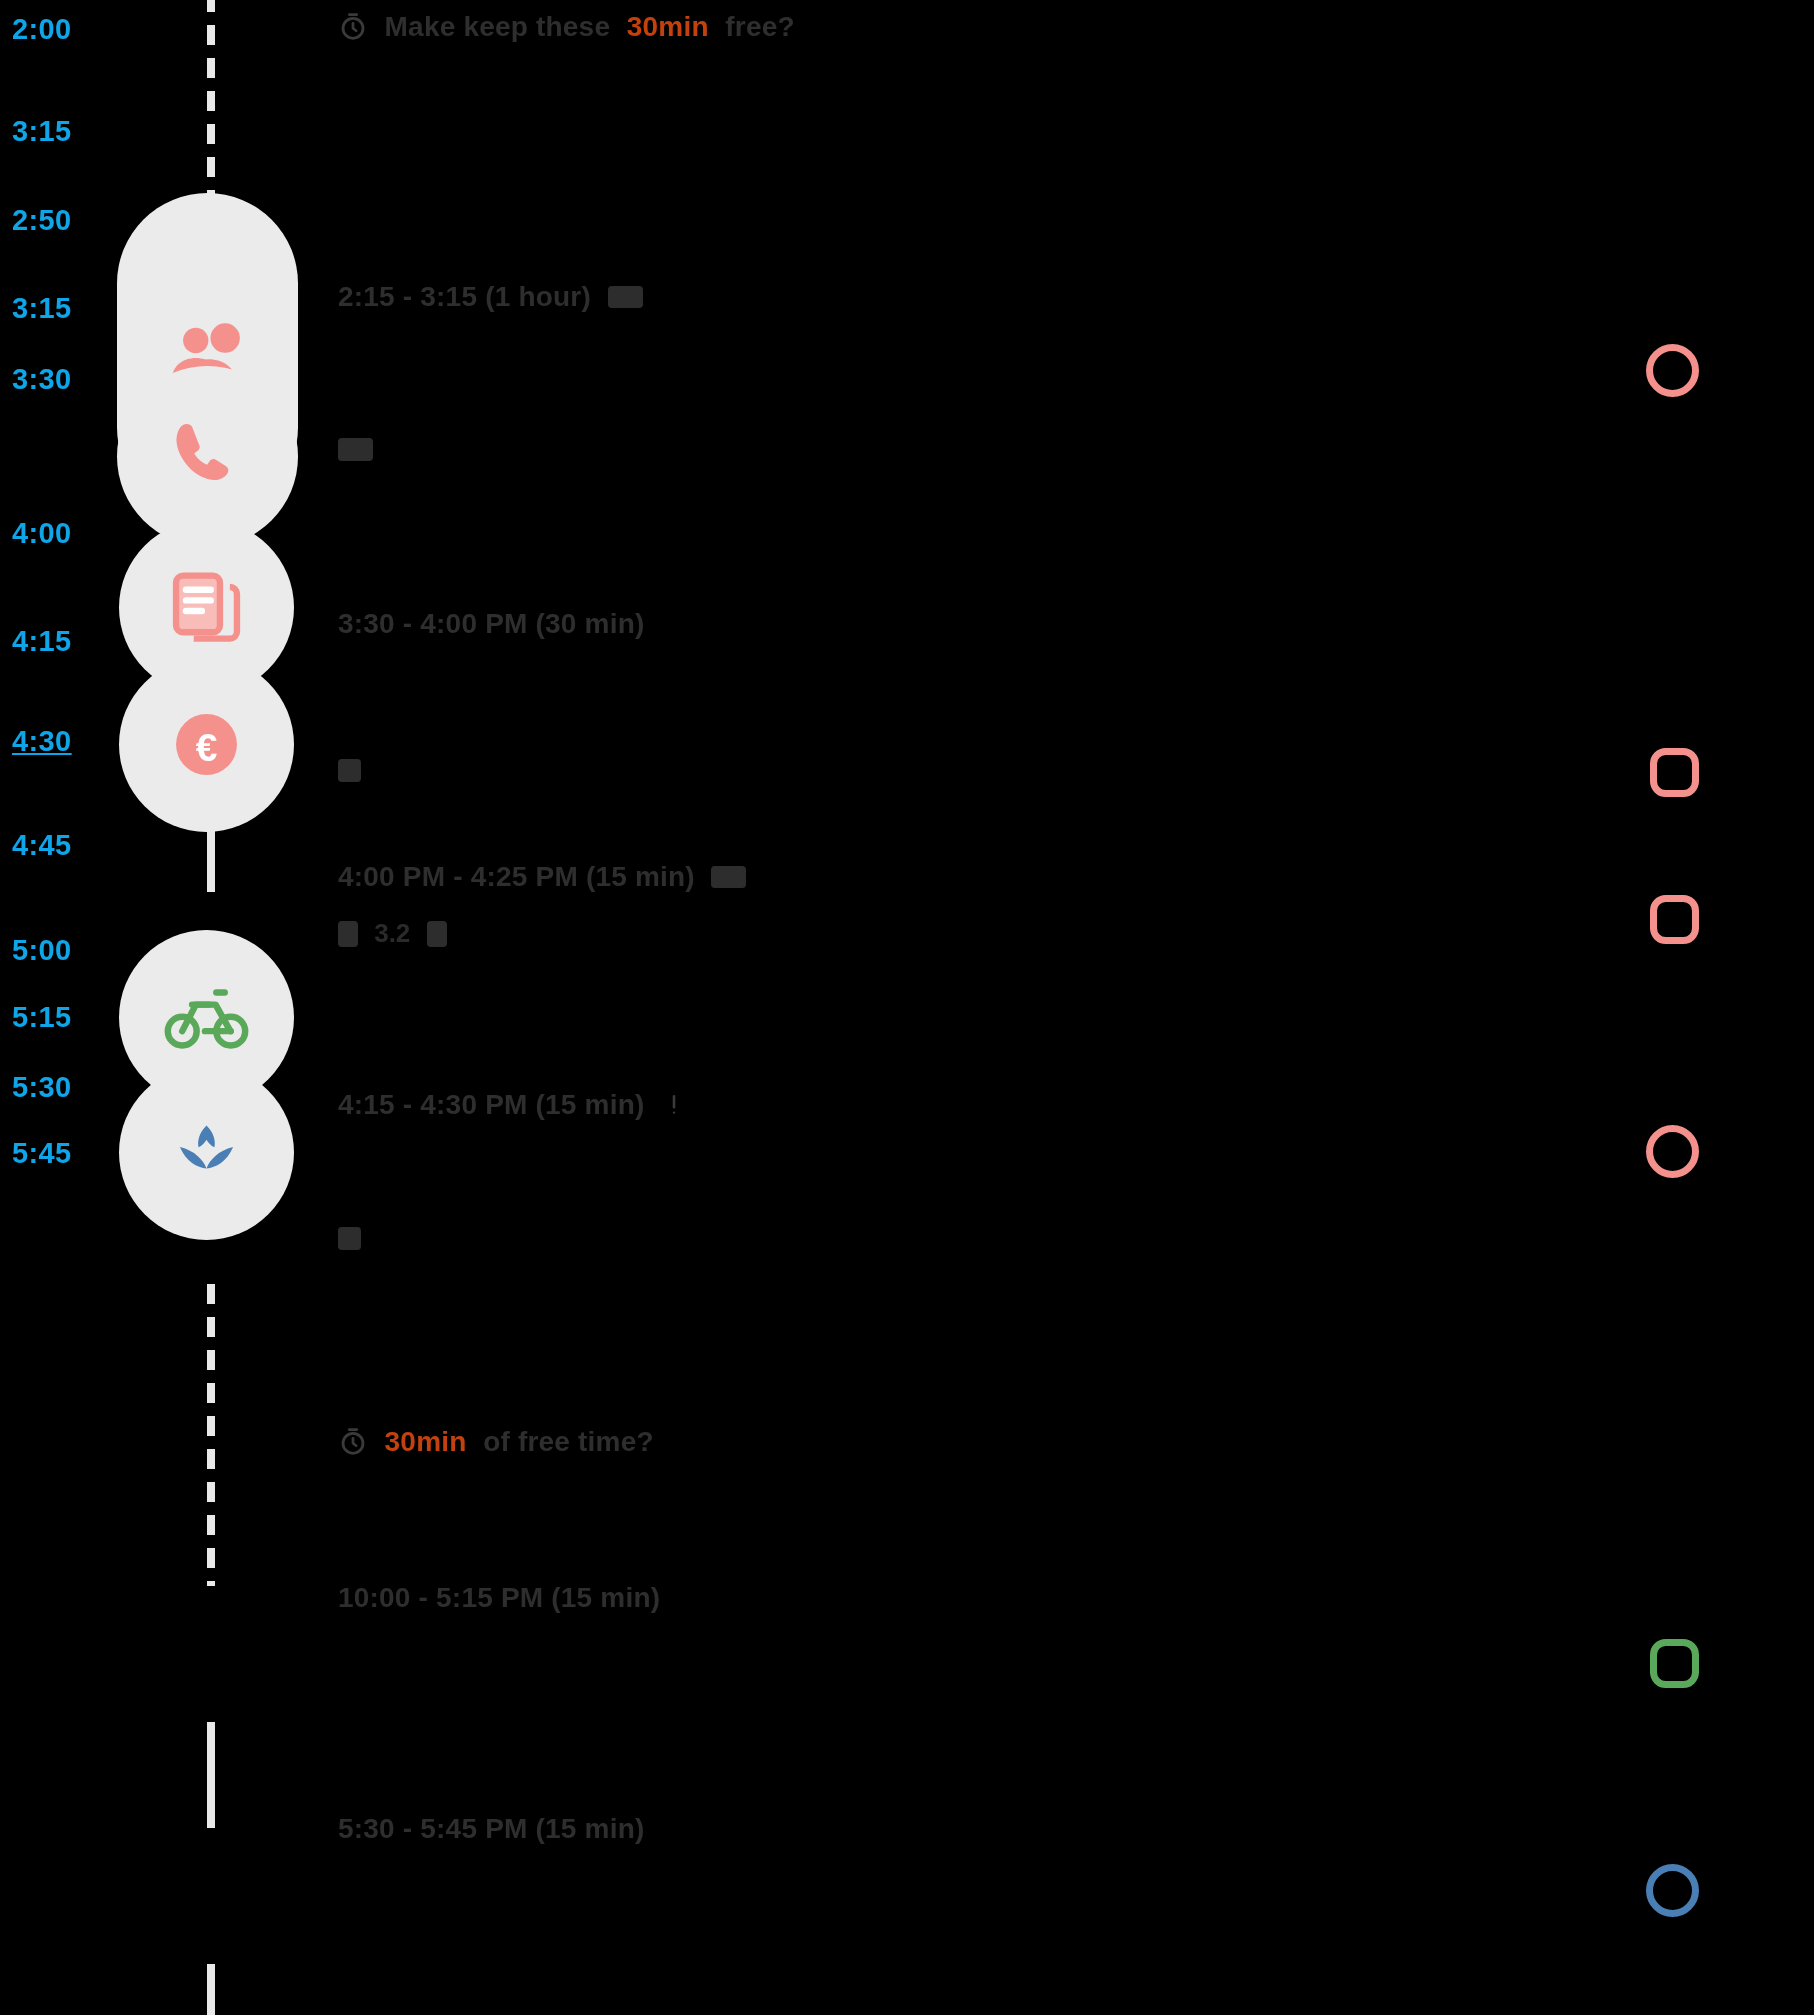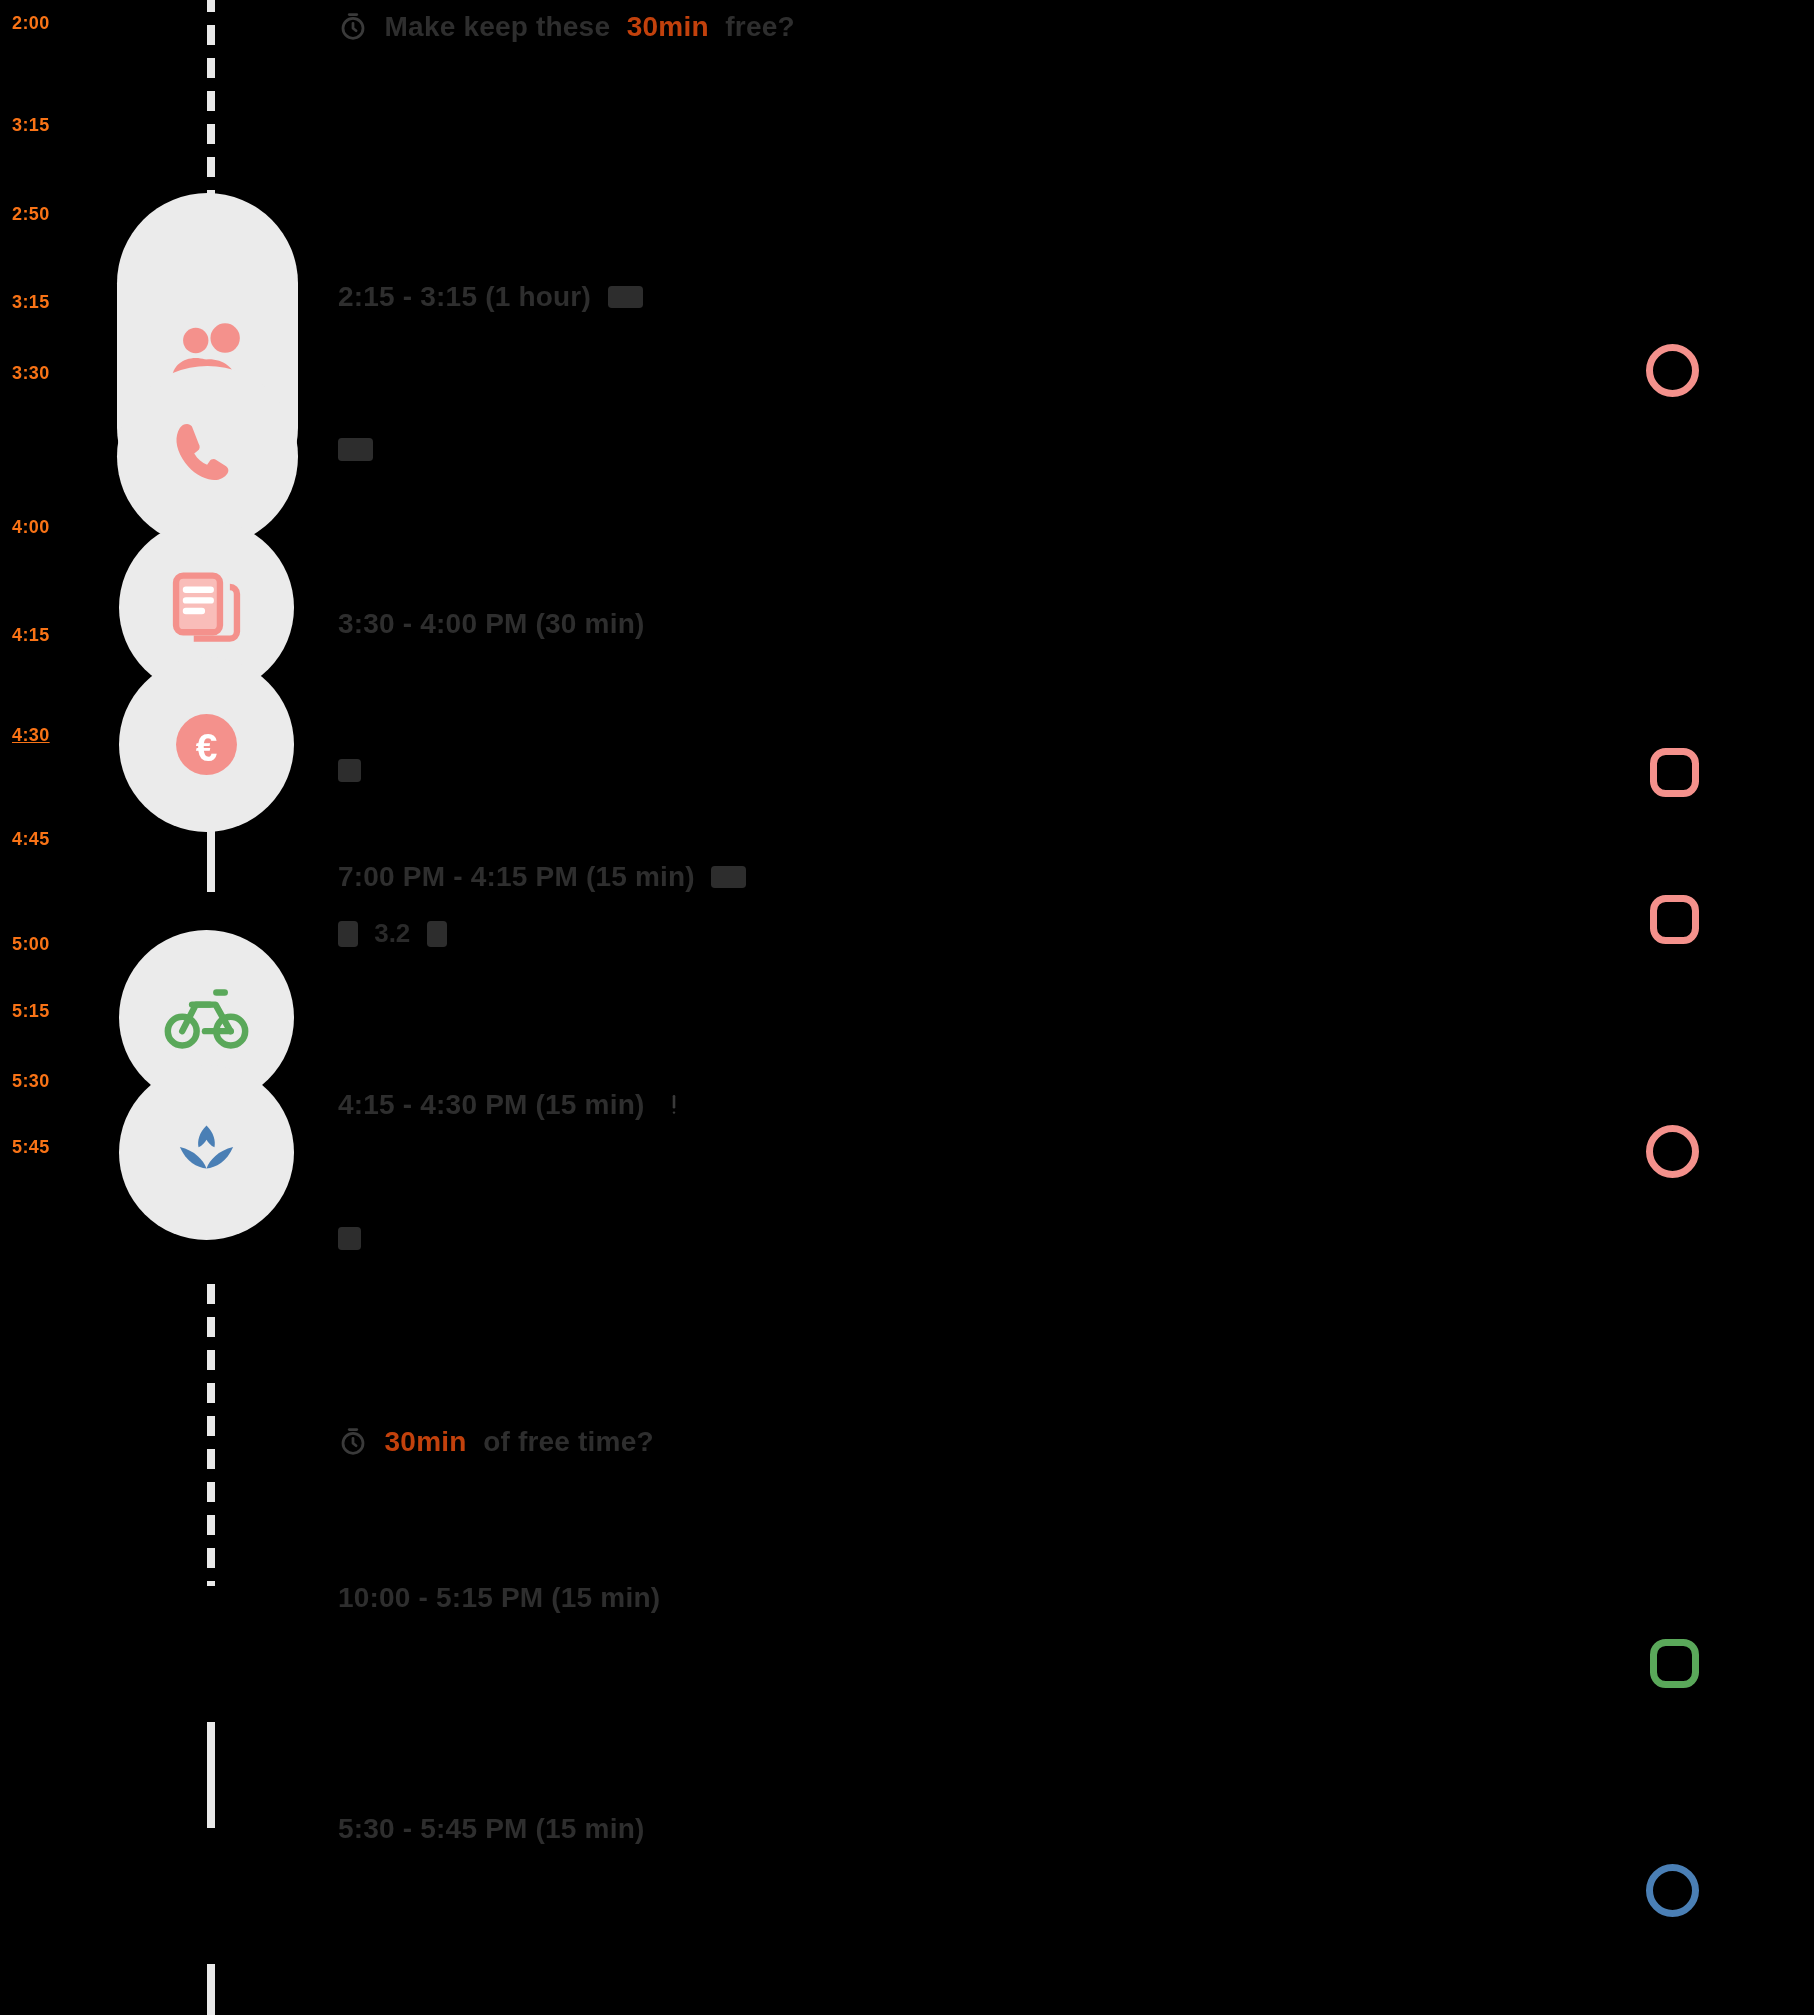--- a/index.html
+++ b/index.html
@@ -32,9 +32,9 @@
   .time-label{
     position:absolute;
     left:12px;
-    font-size:18px;
+    font-size:29px;
     font-weight:700;
-    color:#f97316;
+    color:#0ea5e9;
     letter-spacing:0.4px;
     white-space:nowrap;
   }

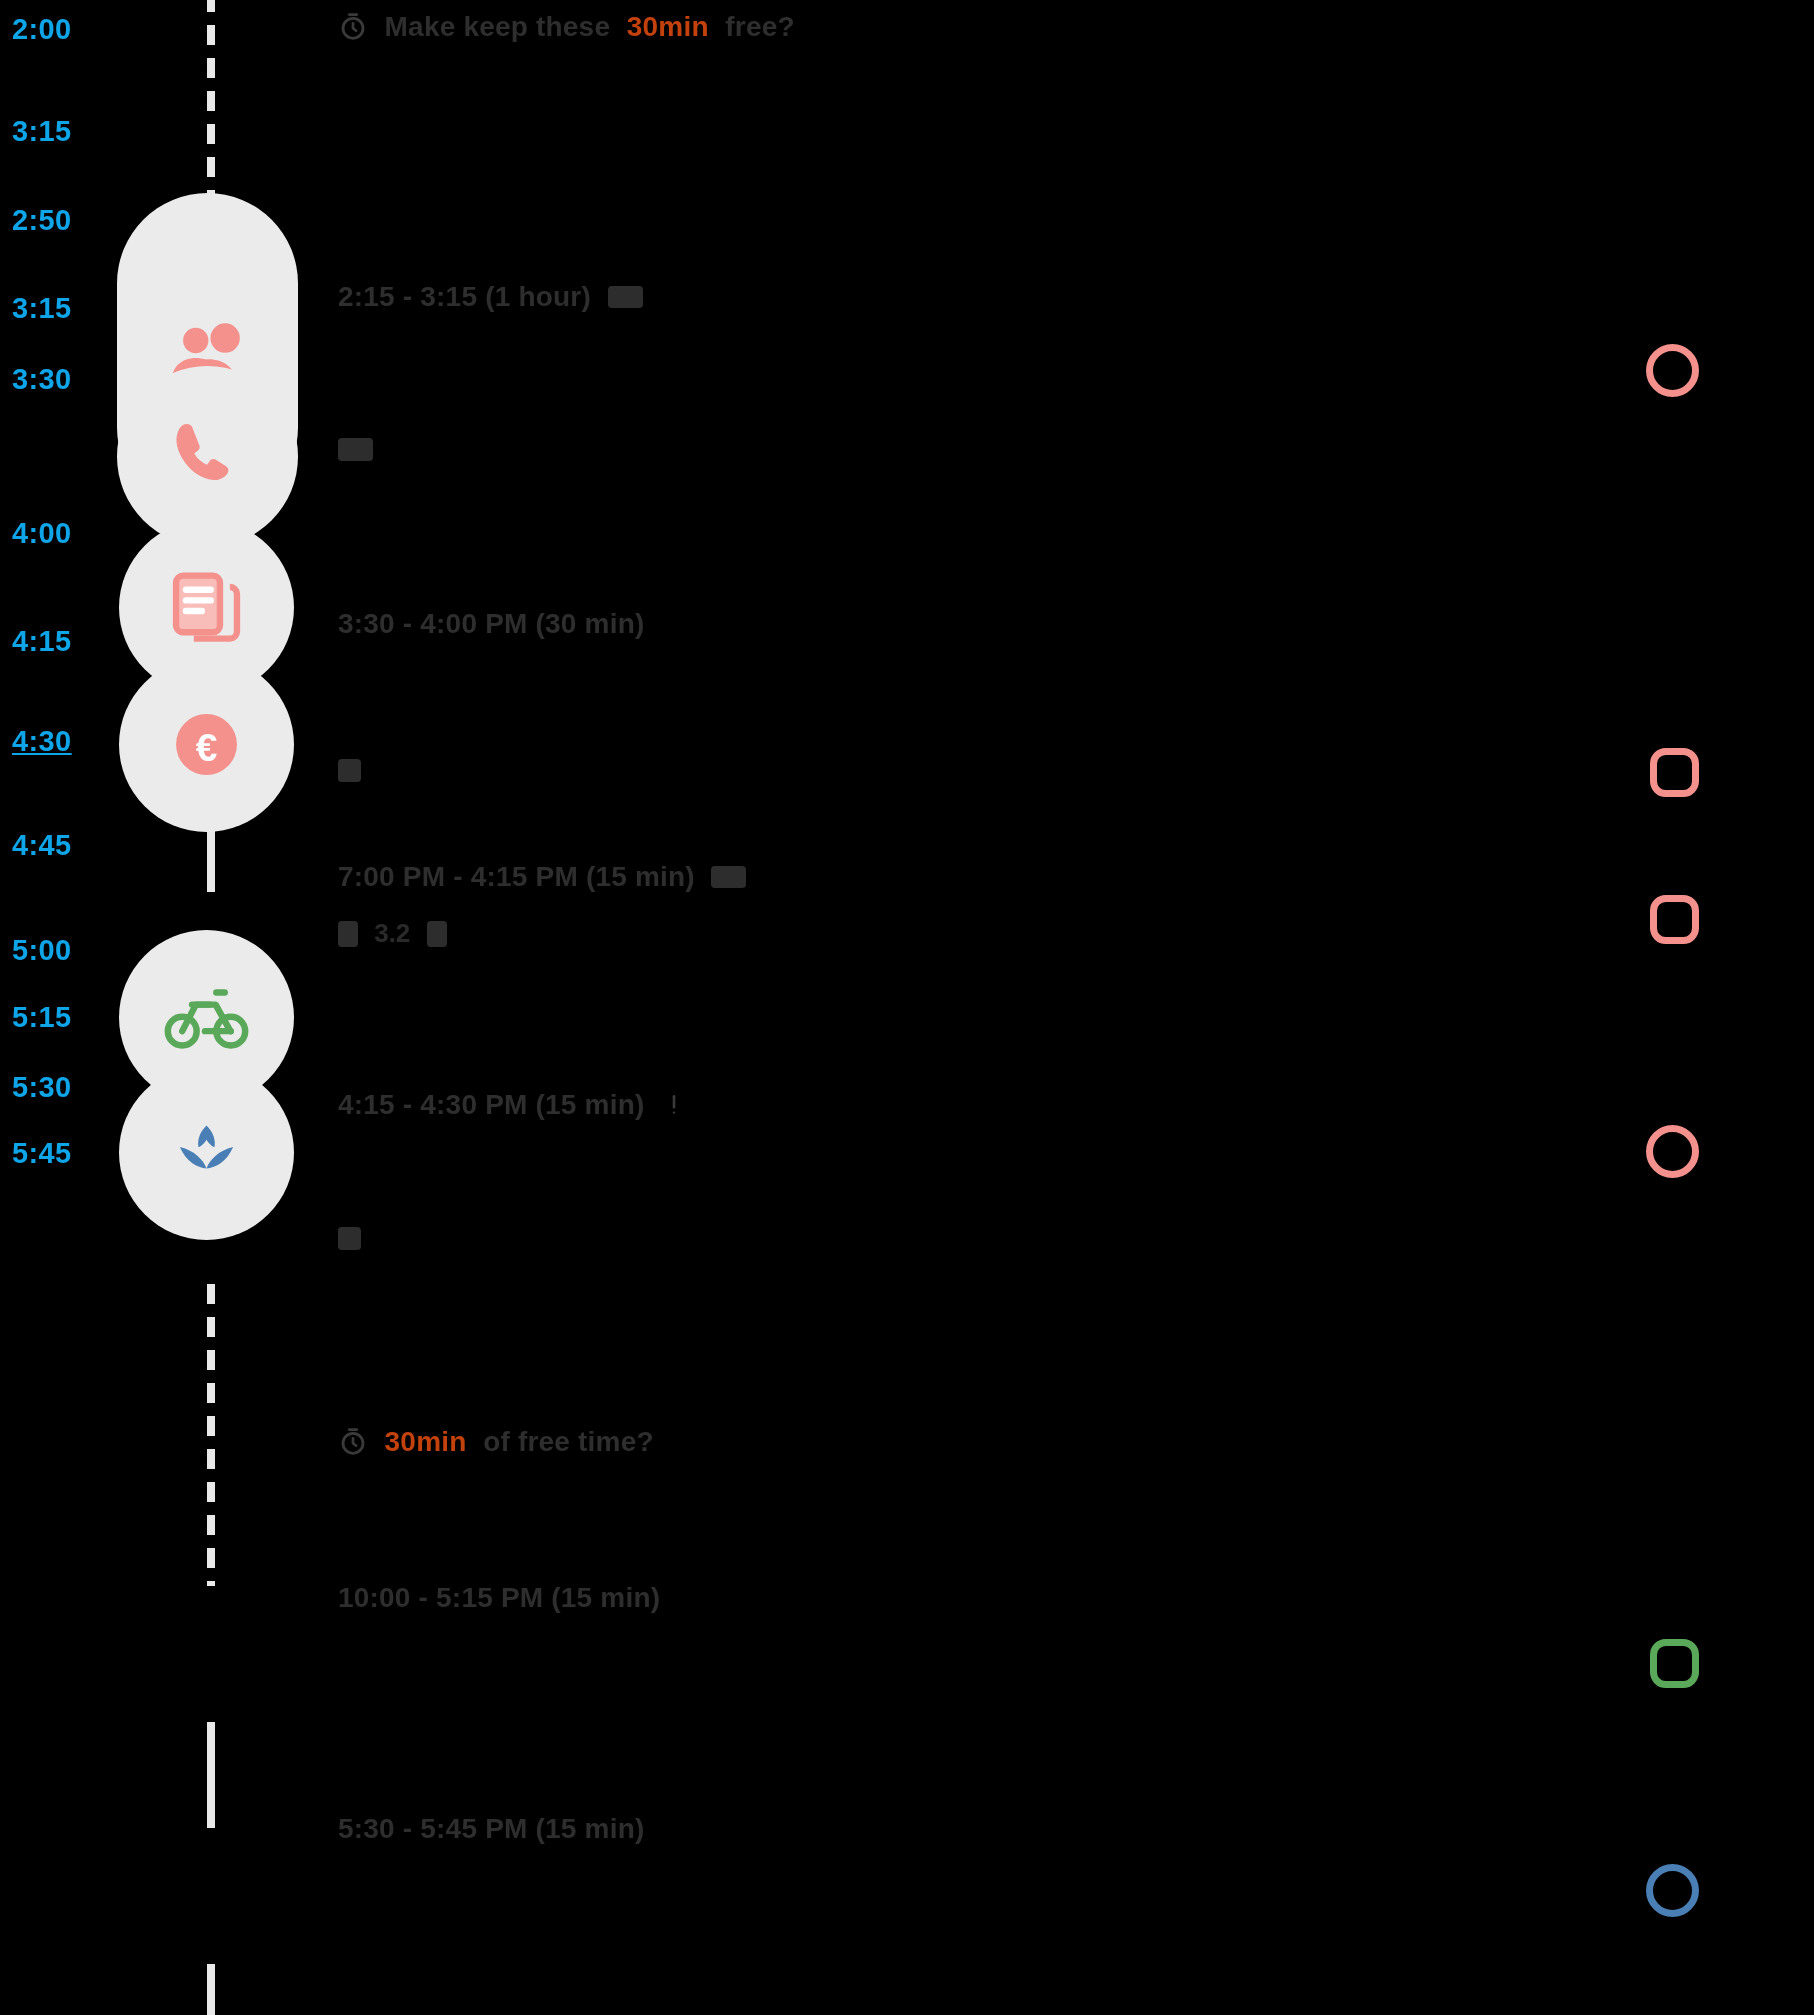--- a/index.html
+++ b/index.html
@@ -181,7 +181,7 @@
     </span>
   </div>
   <div class="row-text" style="top:861px;">
-    <span>7:00 PM - 4:15 PM (15 min)</span>
+    <span>4:00 PM - 4:25 PM (15 min)</span>
     <span class="chip wide"></span>
   </div>
   <div class="row-sub" style="top:918px;">

